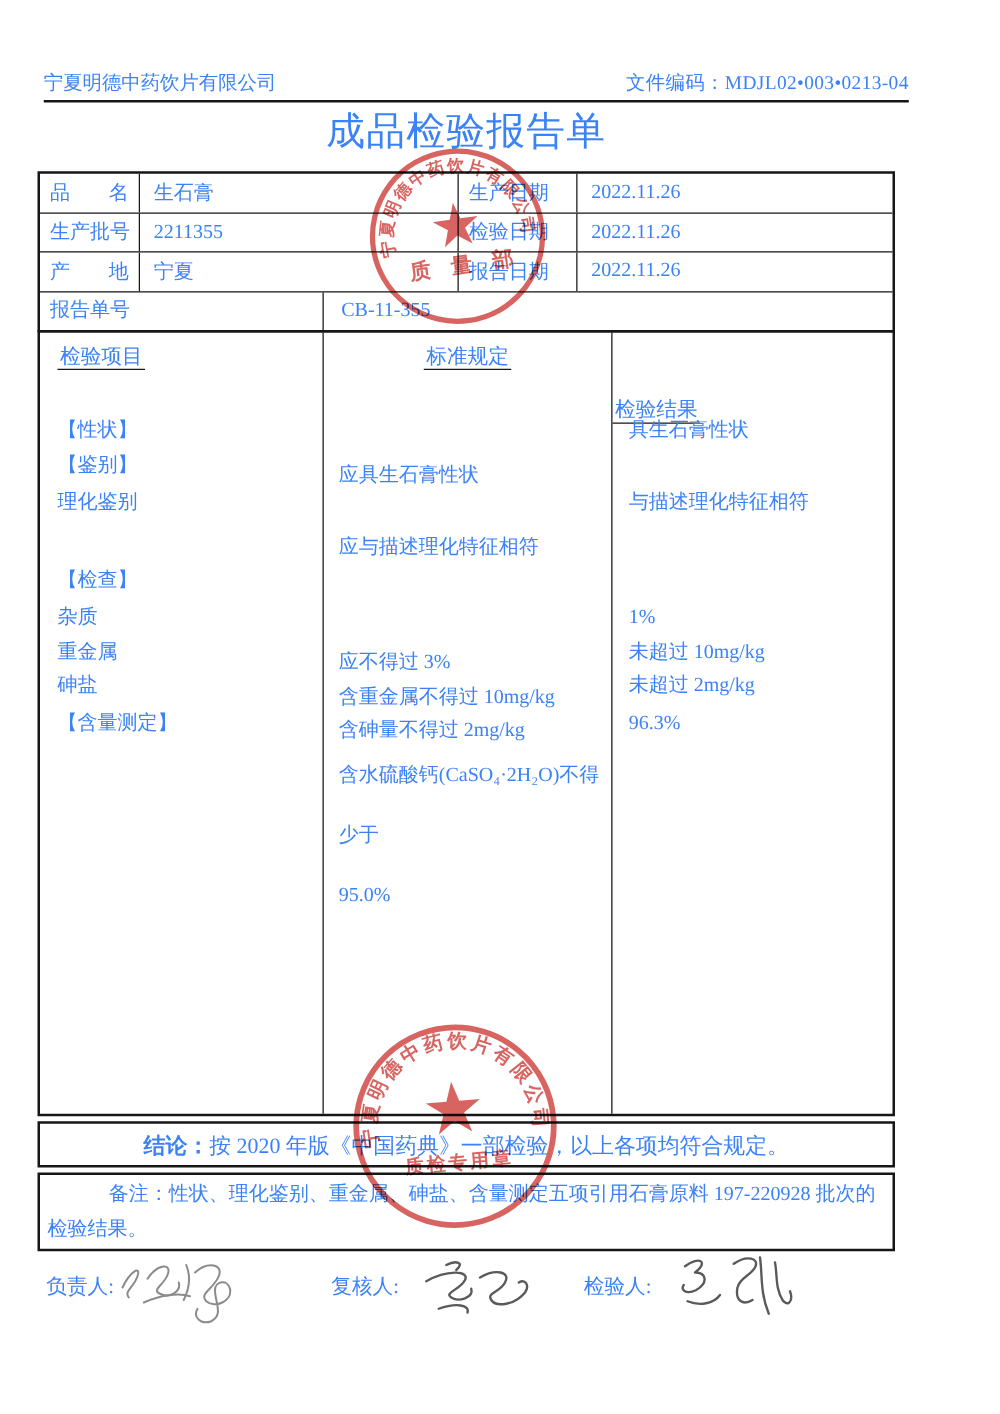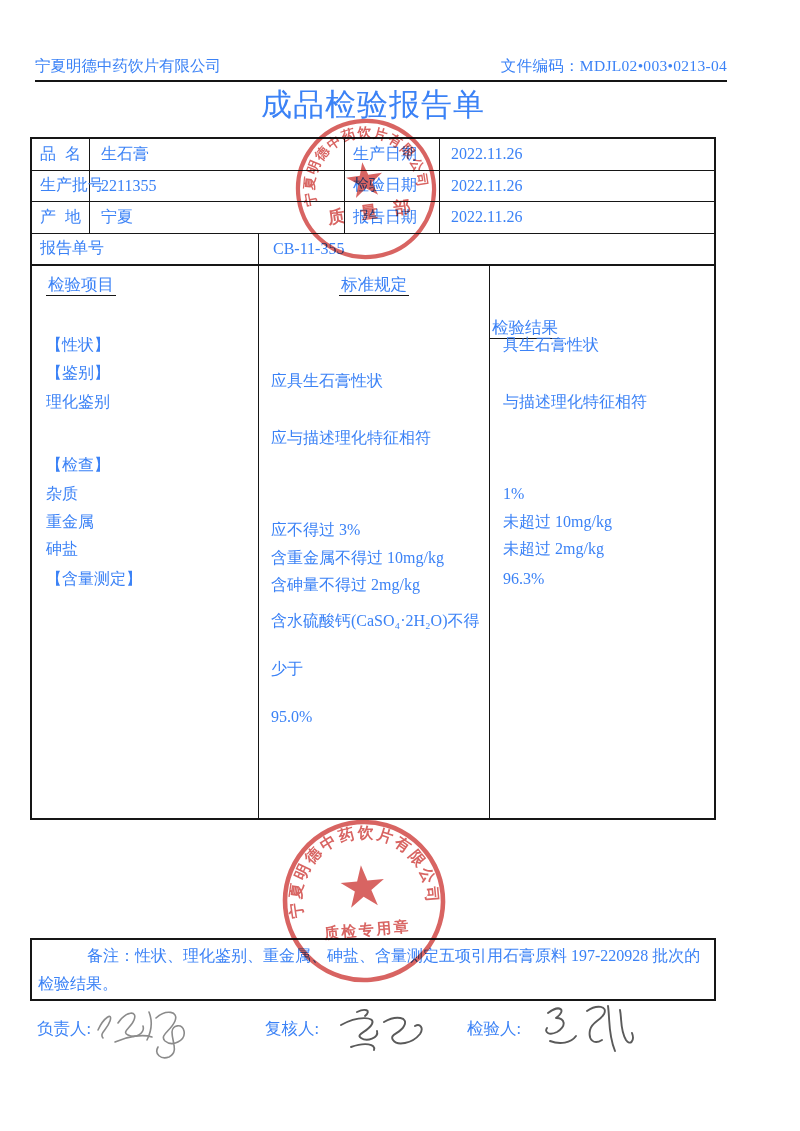--- a/index.html
+++ b/index.html
@@ -19,7 +19,7 @@
   .irow.first{border-top:none;}
   .ic{box-sizing:border-box;border-right:1.3px solid #161616;display:flex;align-items:center;
       padding:0 8px;font-size:16px;white-space:nowrap;}
-  .ic.l{width:58px;}
+  .ic.l{width:80px;}
   .ic.v{width:255px;padding-left:11px;}
   .ic.l2{width:95px;}
   .ic.v2{flex:1;border-right:none;padding-left:11px;}

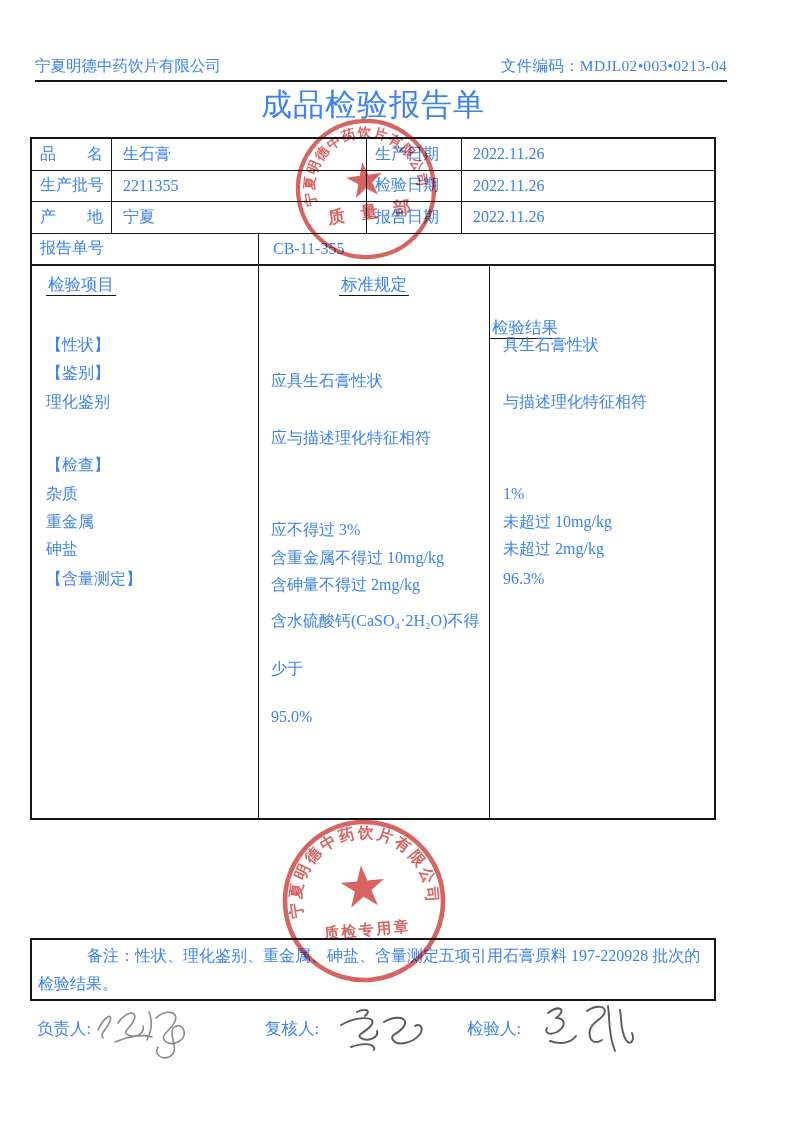--- a/index.html
+++ b/index.html
@@ -28,7 +28,7 @@
   .jl{display:block;width:64px;text-align:justify;text-align-last:justify;}
 
   
-  .insp{left:30px;top:264px;width:686px;height:556px;border:2px solid #161616;box-sizing:border-box;}
+  .insp{left:30px;top:264px;width:686px;height:629px;border:2px solid #161616;box-sizing:border-box;}
   .vline{position:absolute;top:0;bottom:0;width:1.3px;background:#161616;}
   .v1{left:225.7px;} .v2{left:456.7px;}
   .ih{position:absolute;top:8px;font-size:16.5px;line-height:22px;}

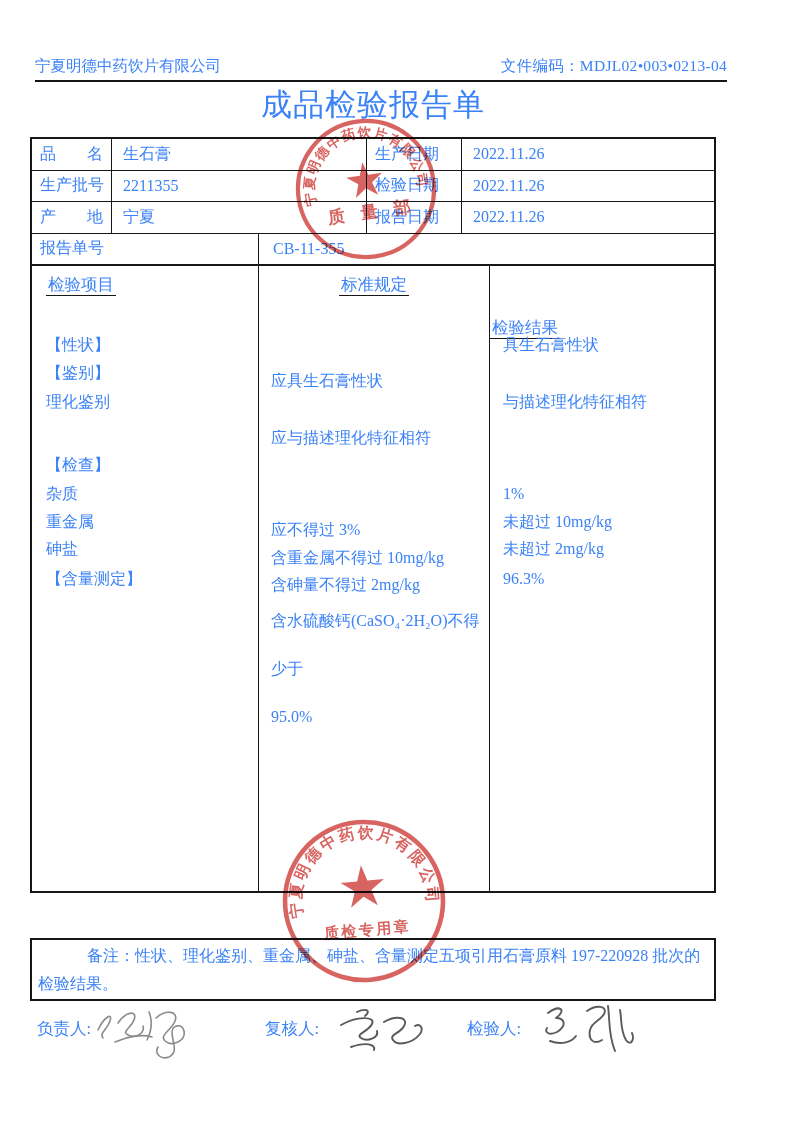--- a/index.html
+++ b/index.html
@@ -155,6 +155,10 @@
     </div>
   </div>
 
+  <div class="abs concl">
+    <b>结论：</b>
+      <span>按 2020 年版《中国药典》一部检验，以上各项均符合规定。</span>
+  </div>
 
   <div class="abs remark">
     <span>备注：</span><span>性状、理化鉴别、重金属、砷盐、含量测定五项引用石膏原料 197-220928 批次的检验结果。</span>

